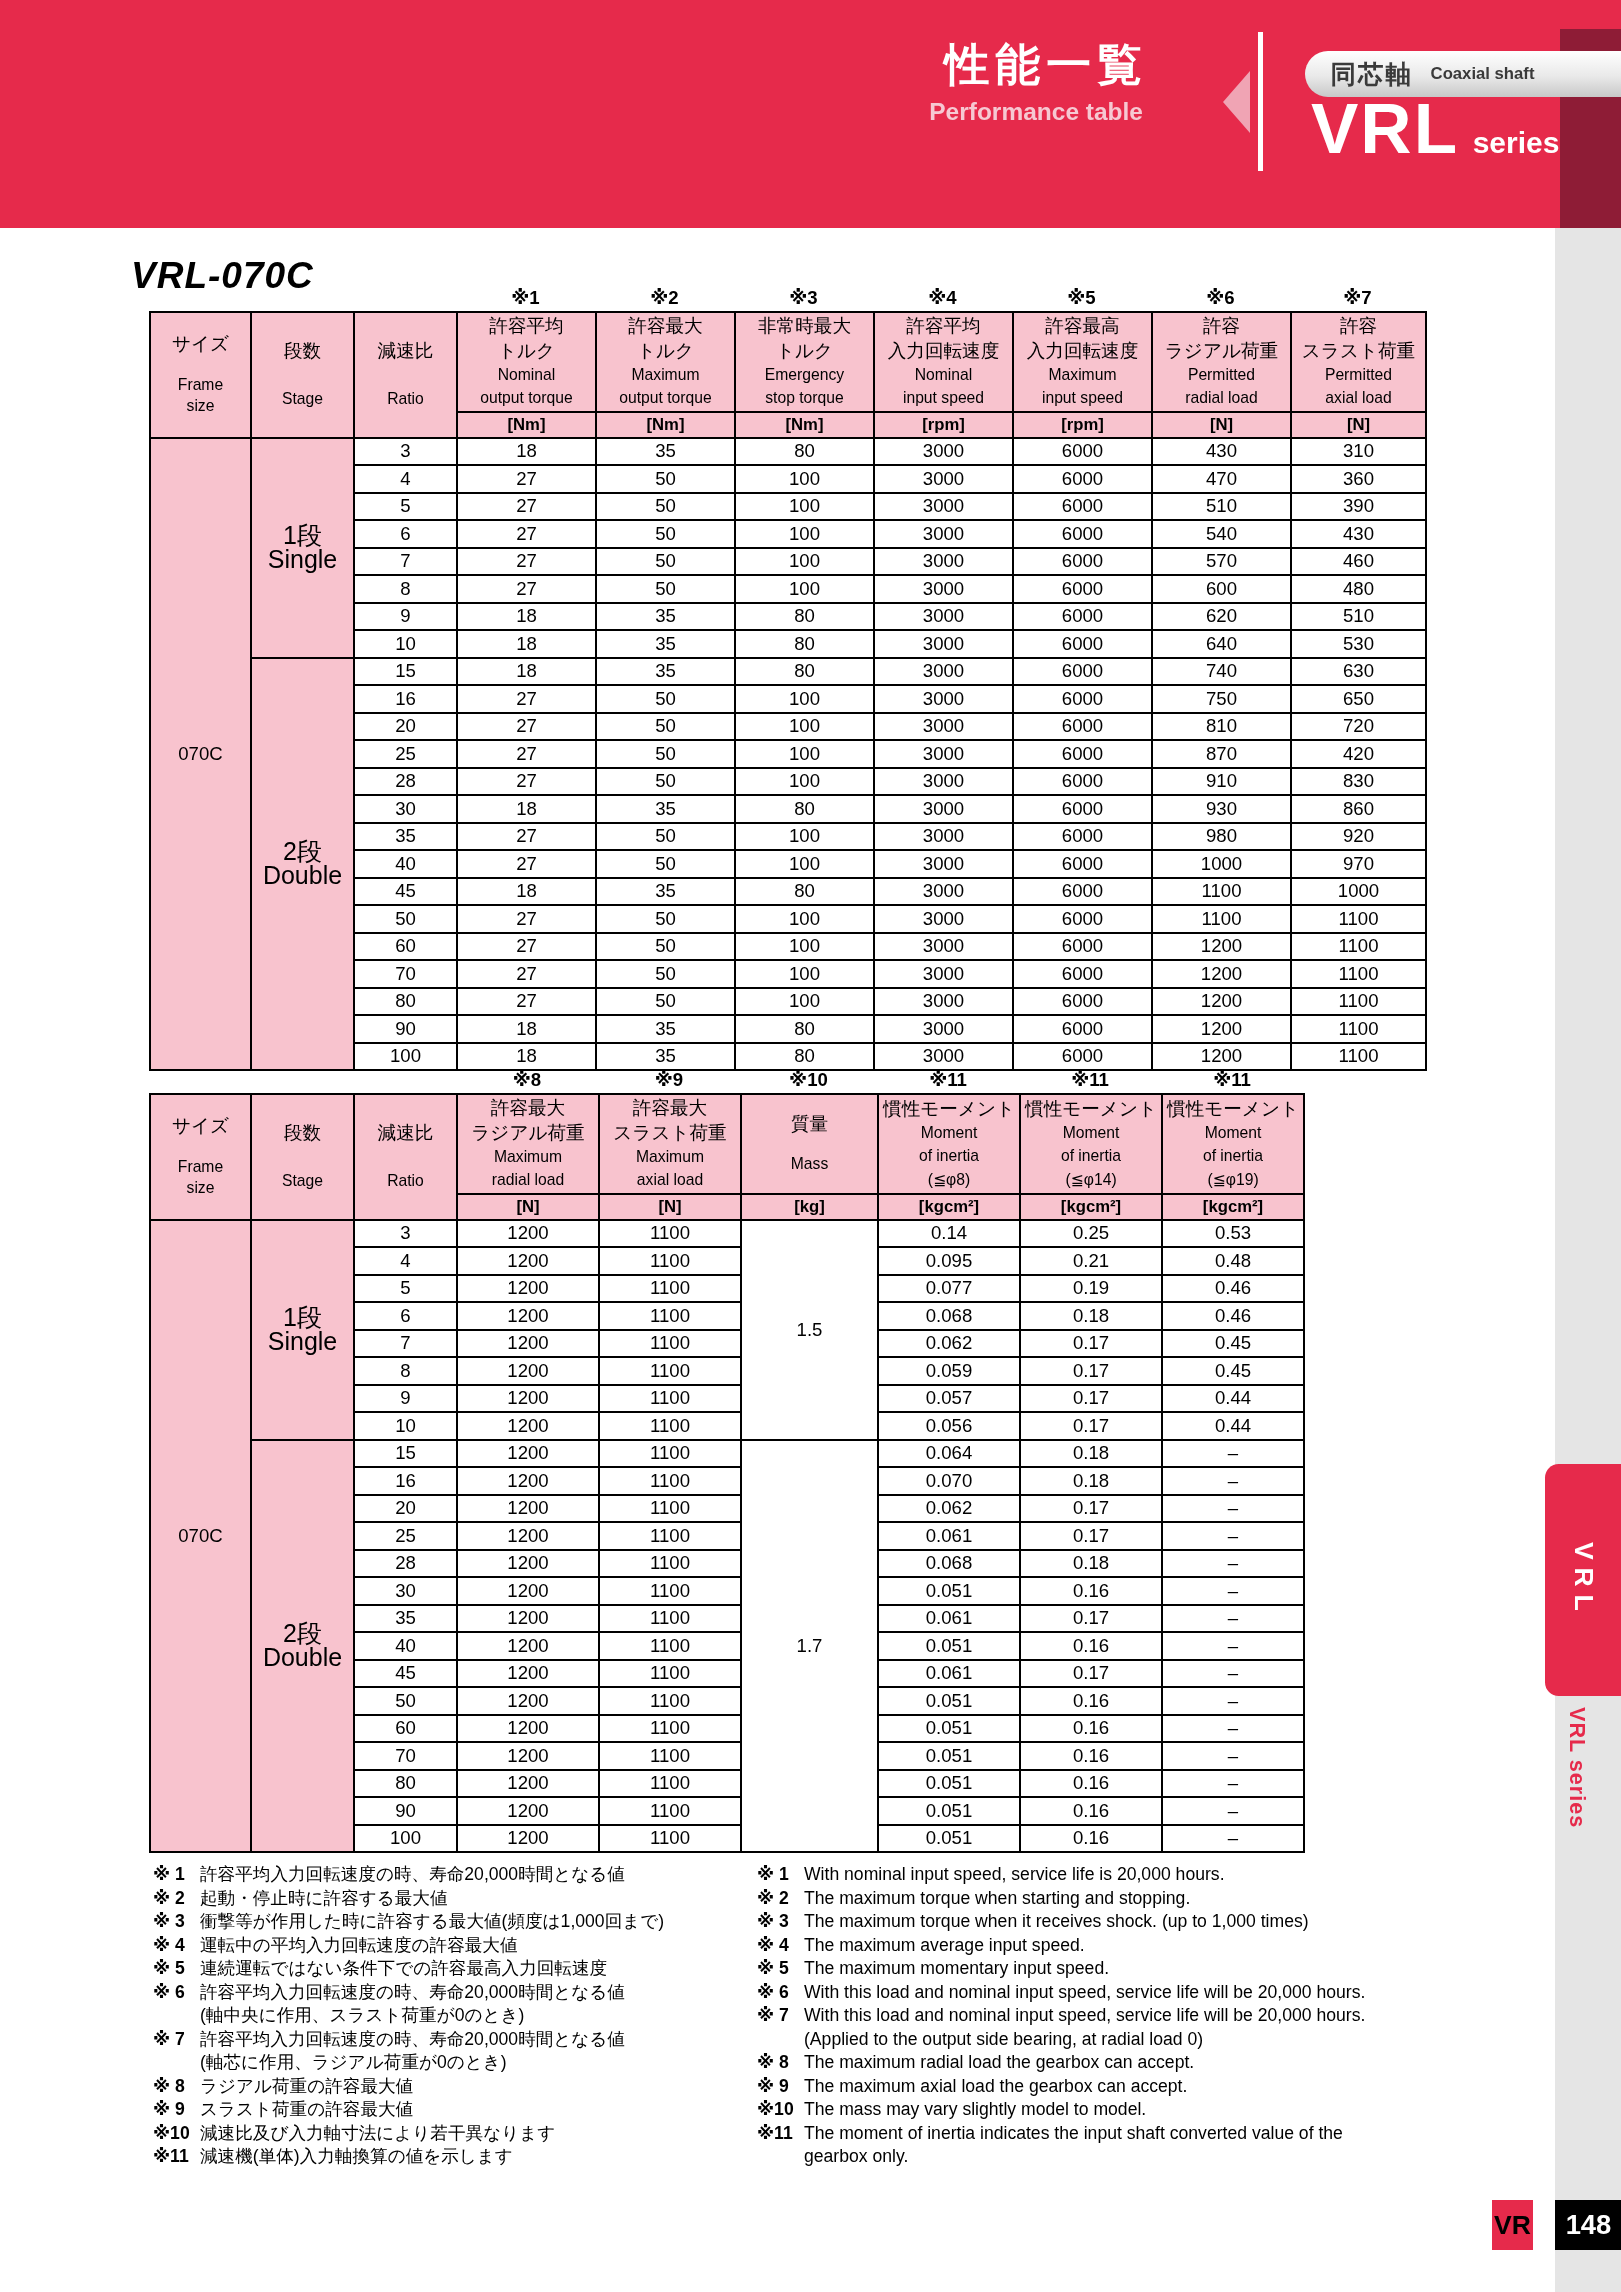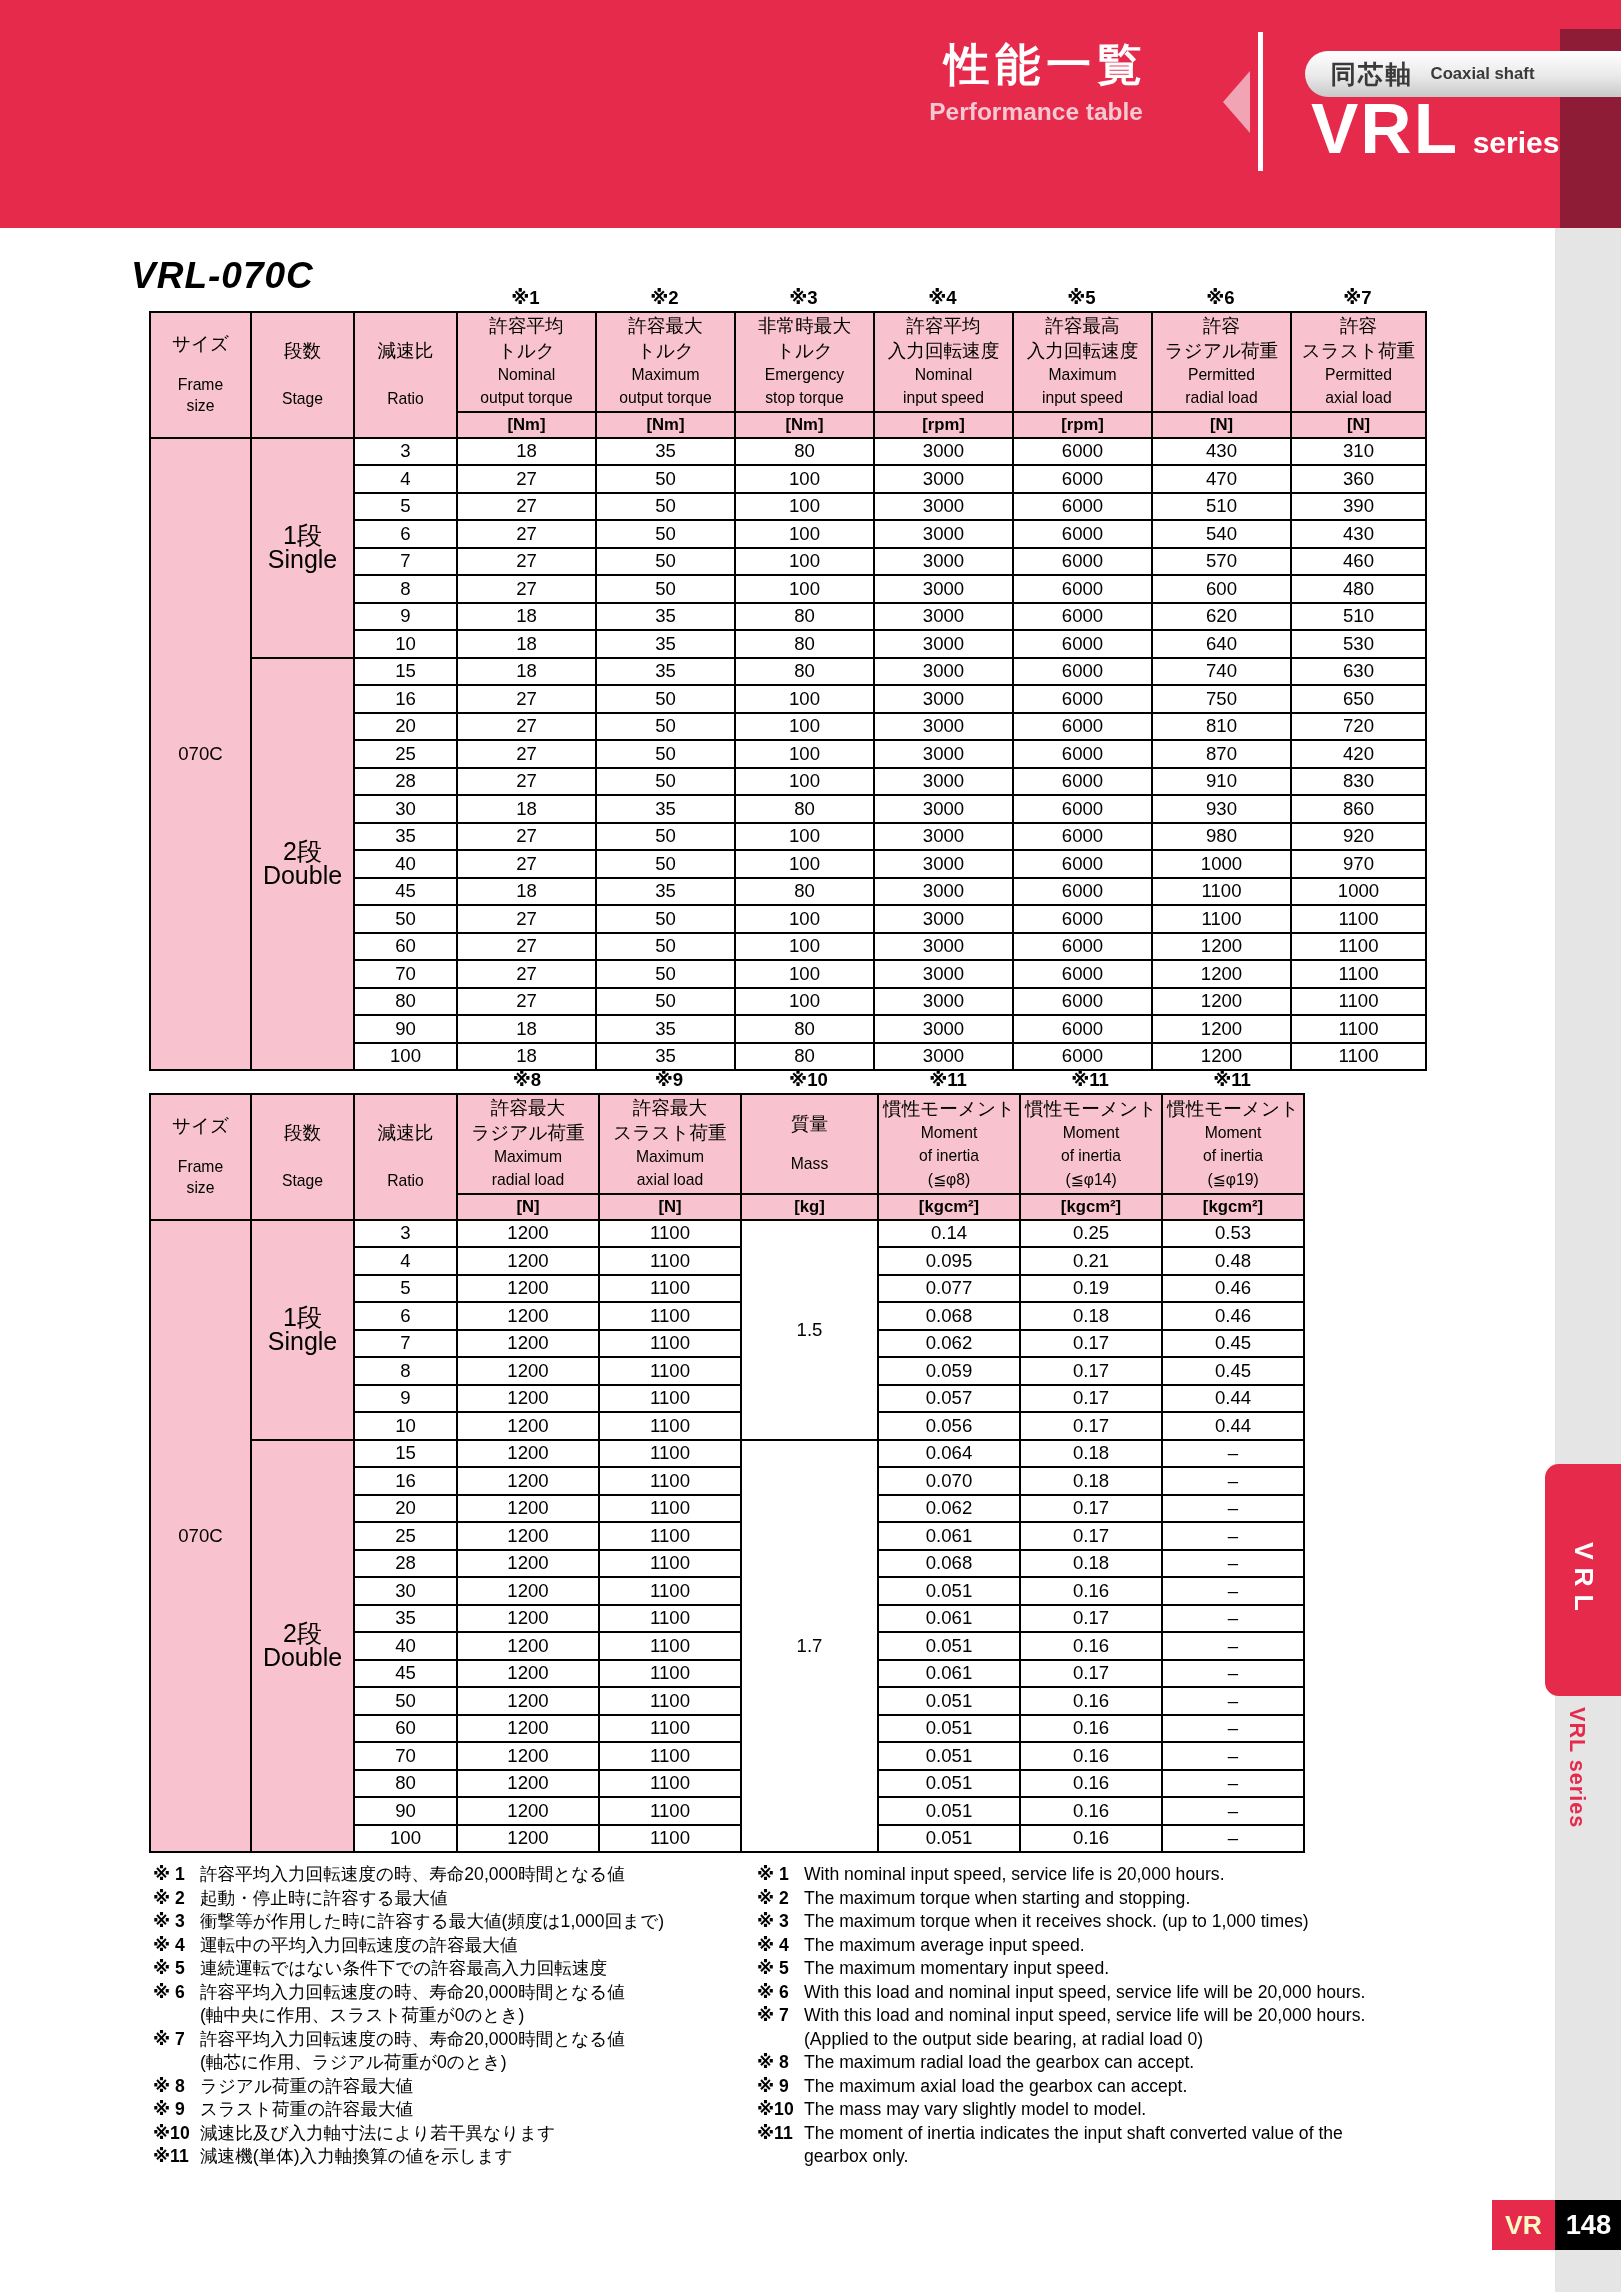--- a/index.html
+++ b/index.html
@@ -69,8 +69,8 @@
   .nt { flex:1; }
 
   
-  .pf-code { position:absolute; left:1492px; top:2200px; width:63px; height:50px; background:#E62A4B;
-             color:#fef9c3; font-weight:bold; font-size:26.5px; display:flex; align-items:center; justify-content:center; }
+  .pf-code { position:absolute; left:1492px; top:2200px; width:41px; height:50px; background:#E62A4B;
+             color:#000000; font-weight:bold; font-size:26.5px; display:flex; align-items:center; justify-content:center; }
   .pf-num { position:absolute; left:1555px; top:2200px; width:67px; height:50px; background:#000000;
             color:#ffffff; font-weight:bold; font-size:27.4px; display:flex; align-items:center; justify-content:center; }
 </style>

